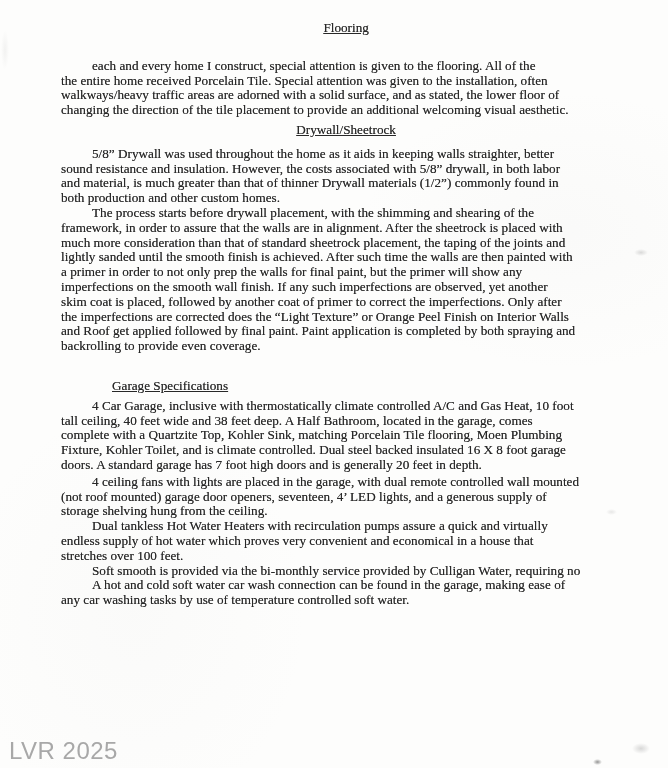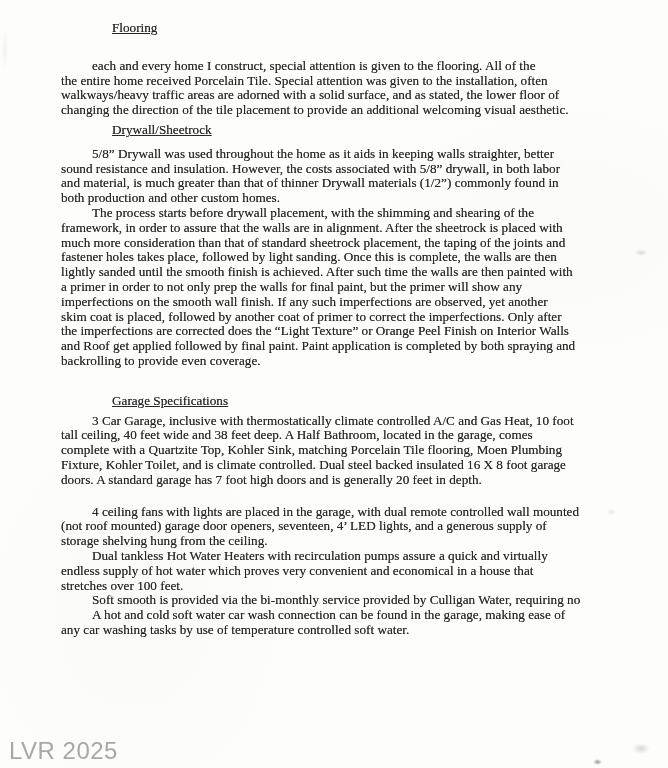--- a/index.html
+++ b/index.html
@@ -48,7 +48,7 @@
     text-indent: 31px;
   }
   
-  .sec-0 .heading { margin-bottom: 23px; }
+  .sec-0 .heading { margin-bottom: 23px; text-align: center; }
   .sec-1 { margin-top: 5px; }
   .sec-1 .heading { margin-bottom: 9px; }
   .sec-2 { margin-top: 25px; }

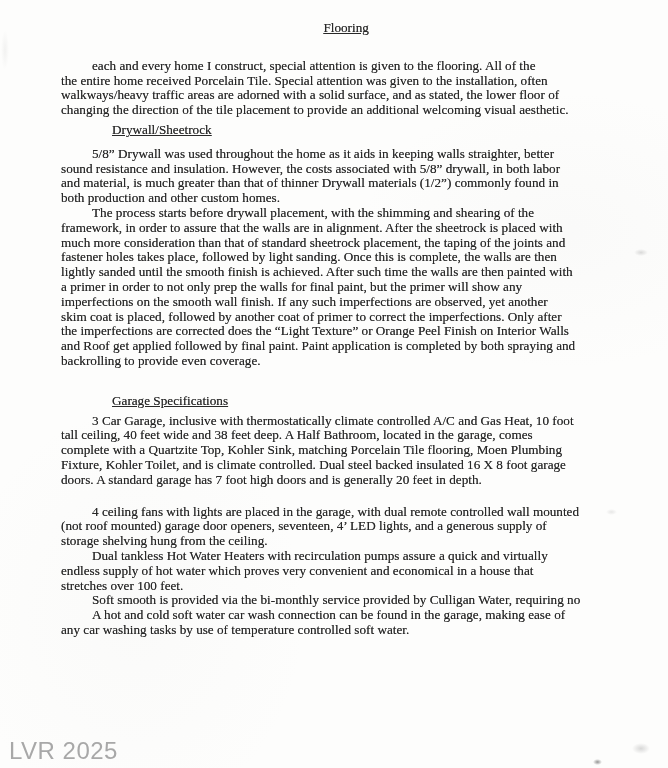--- a/index.html
+++ b/index.html
@@ -50,7 +50,7 @@
   
   .sec-0 .heading { margin-bottom: 23px; text-align: center; }
   .sec-1 { margin-top: 5px; }
-  .sec-1 .heading { margin-bottom: 9px; }
+  .sec-1 .heading { margin-bottom: 9px; text-align: center; }
   .sec-2 { margin-top: 25px; }
   .sec-2 .heading { margin-bottom: 5px; }
   .sec-2 .para-1 { margin-top: 17px; }

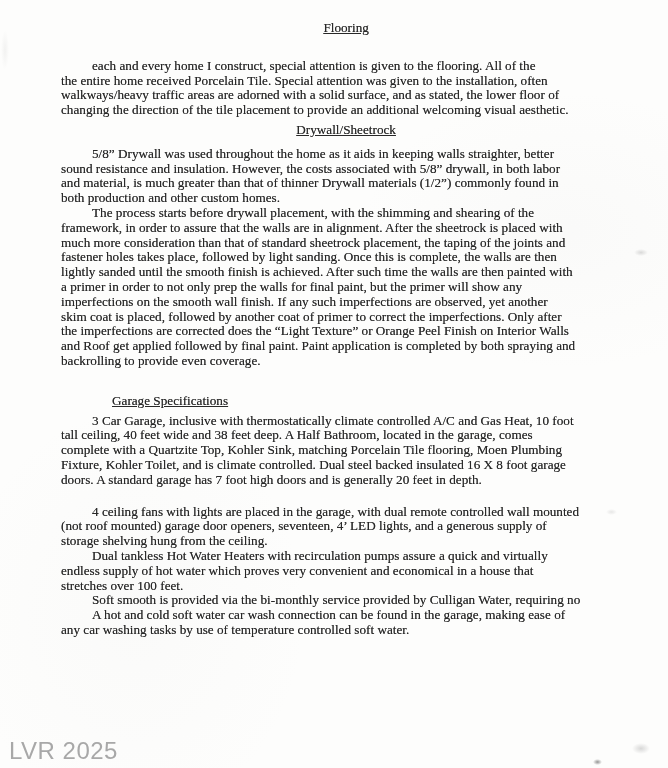--- a/index.html
+++ b/index.html
@@ -104,7 +104,6 @@
           <span class="line">The process starts before drywall placement, with the shimming and shearing of the</span>
           <span class="line">framework, in order to assure that the walls are in alignment. After the sheetrock is placed with</span>
           <span class="line">much more consideration than that of standard sheetrock placement, the taping of the joints and</span>
-          <span class="line">fastener holes takes place, followed by light sanding. Once this is complete, the walls are then</span>
           <span class="line">lightly sanded until the smooth finish is achieved. After such time the walls are then painted with</span>
           <span class="line">a primer in order to not only prep the walls for final paint, but the primer will show any</span>
           <span class="line">imperfections on the smooth wall finish. If any such imperfections are observed, yet another</span>

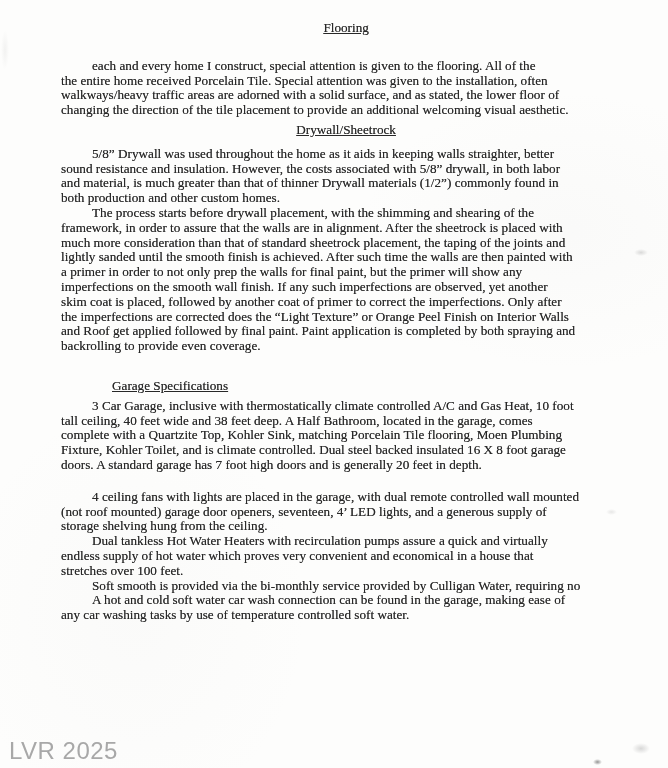--- a/index.html
+++ b/index.html
@@ -116,7 +116,7 @@
       <section class="sec sec-2">
         <div class="heading">Garage Specifications</div>
         <p class="para para-0">
-          <span class="line">3 Car Garage, inclusive with thermostatically climate controlled A/C and Gas Heat, 10 foot</span>
+          <span class="line">4 Car Garage, inclusive with thermostatically climate controlled A/C and Gas Heat, 10 foot</span>
           <span class="line">tall ceiling, 40 feet wide and 38 feet deep. A Half Bathroom, located in the garage, comes</span>
           <span class="line">complete with a Quartzite Top, Kohler Sink, matching Porcelain Tile flooring, Moen Plumbing</span>
           <span class="line">Fixture, Kohler Toilet, and is climate controlled. Dual steel backed insulated 16 X 8 foot garage</span>

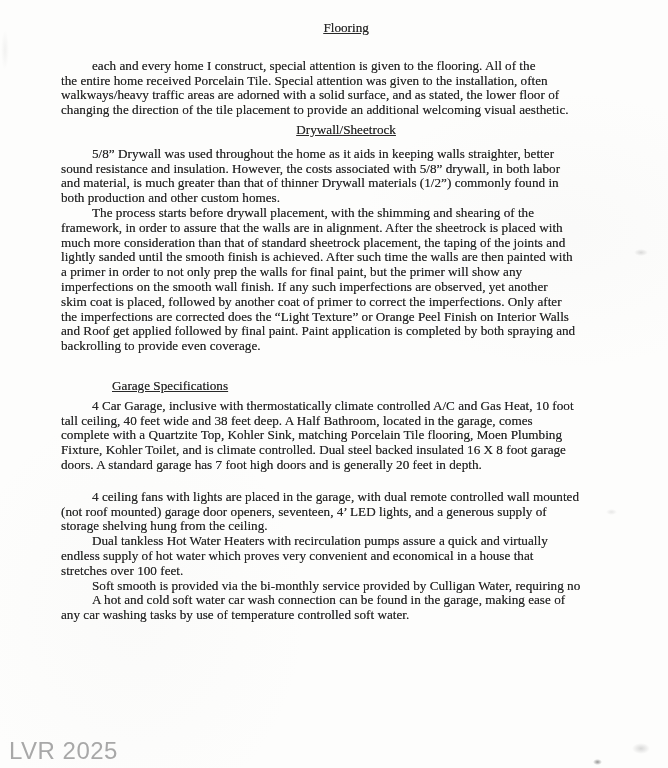--- a/index.html
+++ b/index.html
@@ -53,7 +53,7 @@
   .sec-1 .heading { margin-bottom: 9px; text-align: center; }
   .sec-2 { margin-top: 25px; }
   .sec-2 .heading { margin-bottom: 5px; }
-  .sec-2 .para-1 { margin-top: 17px; }
+  .sec-2 .para-1 { margin-top: 2px; }
   .watermark {
     position: absolute;
     left: 9px;

